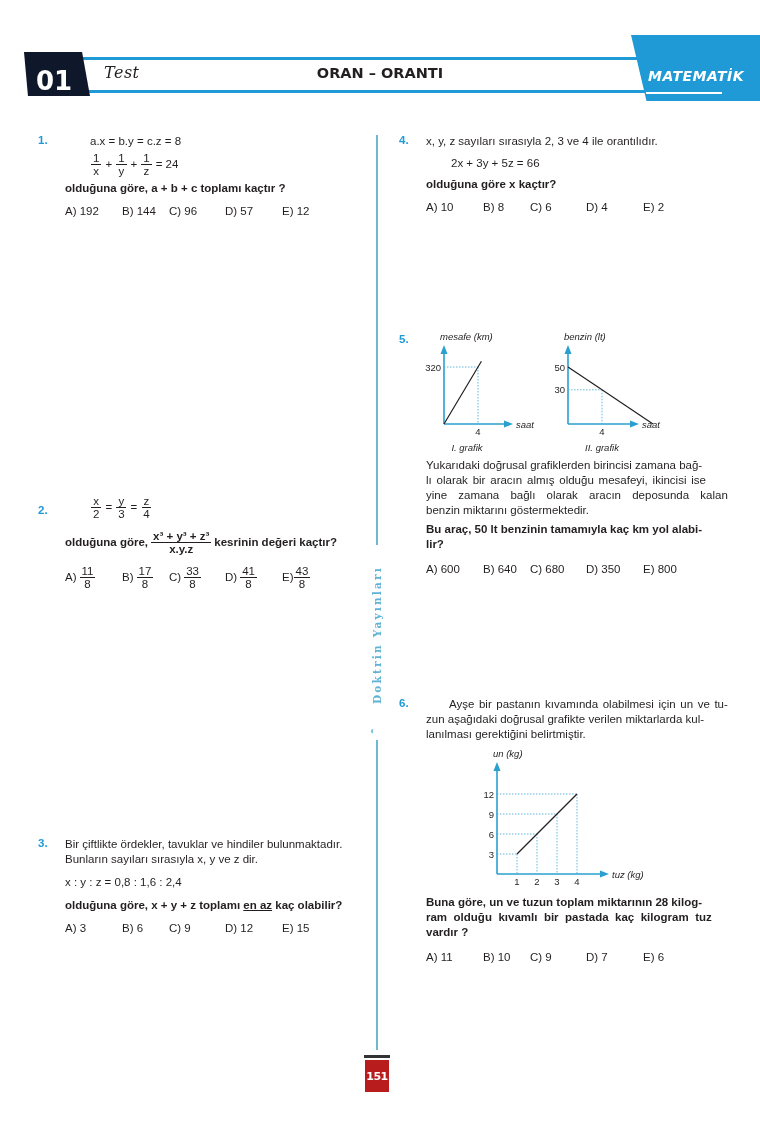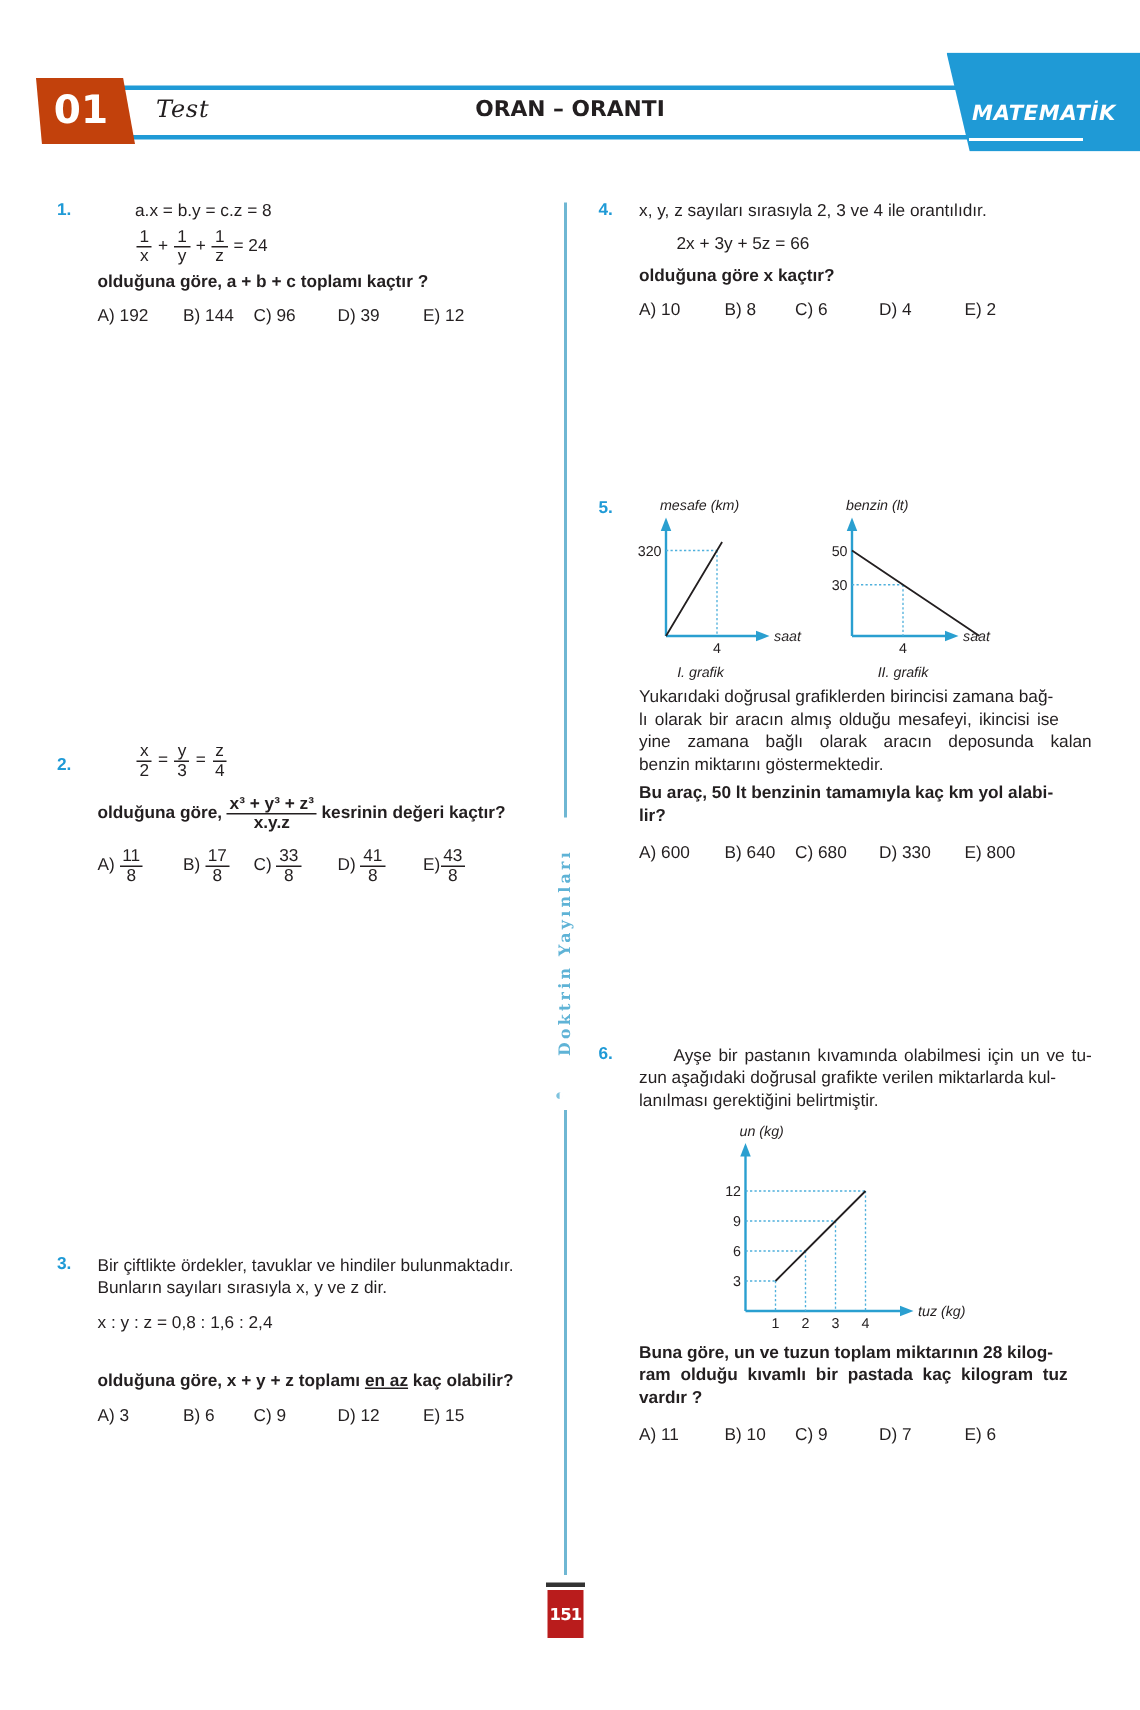--- a/index.html
+++ b/index.html
@@ -8,7 +8,7 @@
 
     
     .hdr-band { position: absolute; left: 56px; top: 57px; width: 614px; height: 36px; border-top: 3px solid #1f9ad6; border-bottom: 3px solid #1f9ad6; }
-    .hdr-num { position: absolute; left: 24px; top: 52px; width: 66px; height: 44px; background: #c2410c; clip-path: polygon(0 0, 88% 0, 100% 100%, 6% 100%); color: #fff; font-weight: 700; font-size: 26px; display: flex; align-items: center; justify-content: center; padding-right: 6px; font-family: "DejaVu Sans", sans-serif; }
+    .hdr-num { position: absolute; left: 24px; top: 52px; width: 66px; height: 44px; background: #0f172a; clip-path: polygon(0 0, 88% 0, 100% 100%, 6% 100%); color: #fff; font-weight: 700; font-size: 26px; display: flex; align-items: flex-end; justify-content: center; padding-right: 6px; font-family: "DejaVu Sans", sans-serif; }
     .hdr-test { position: absolute; left: 104px; top: 63px; font-family: "DejaVu Serif", serif; font-style: italic; font-size: 16px; color: #231f20; letter-spacing: 0.5px; }
     .hdr-title { position: absolute; left: 0; width: 760px; top: 65px; text-align: center; font-family: "DejaVu Sans", sans-serif; font-weight: 700; font-size: 14.5px; color: #231f20; }
     .hdr-subject { position: absolute; left: 631px; top: 35px; width: 129px; height: 66px; background: #1f9ad6; clip-path: polygon(0 0, 100% 0, 100% 100%, 12% 100%); }

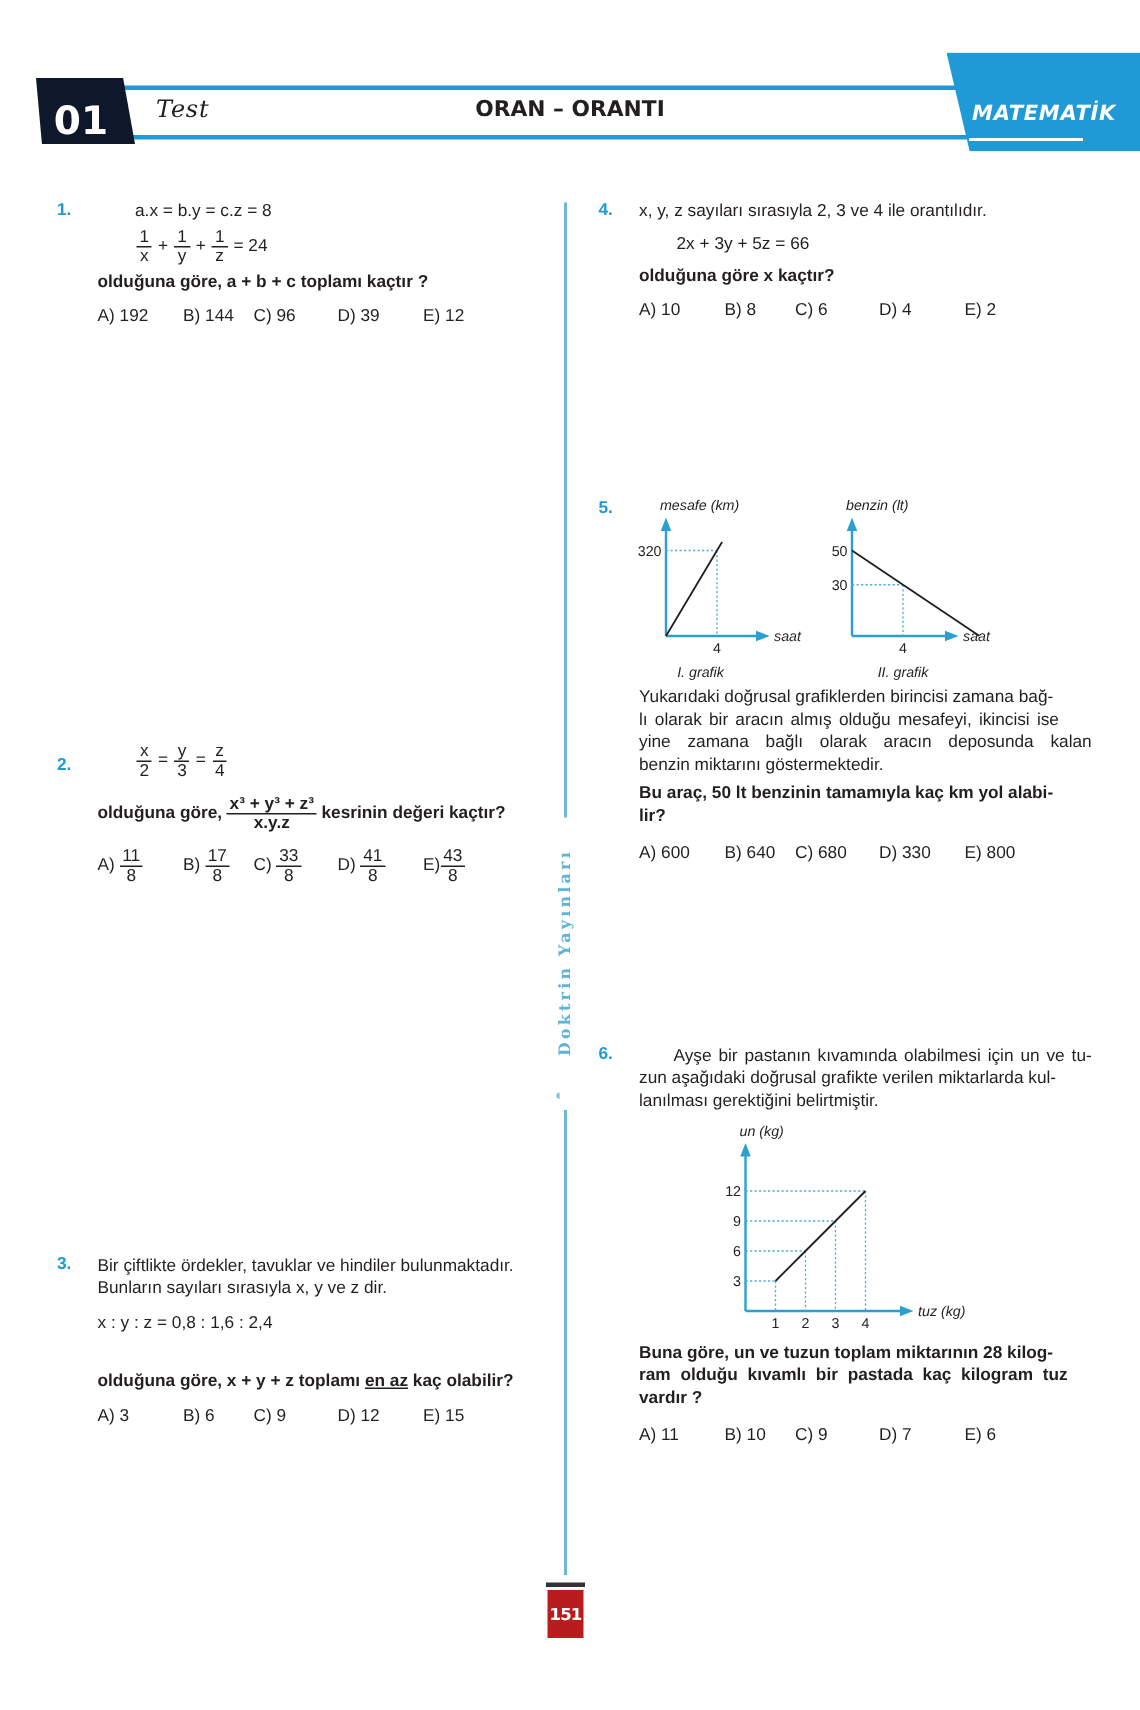--- a/index.html
+++ b/index.html
@@ -88,7 +88,7 @@
       <span class="choice" style="width:57px;">A) 192</span>
       <span class="choice" style="width:47px;">B) 144</span>
       <span class="choice" style="width:56px;">C) 96</span>
-      <span class="choice" style="width:57px;">D) 39</span>
+      <span class="choice" style="width:57px;">D) 57</span>
       <span class="choice">E) 12</span>
     </div>
   </div>

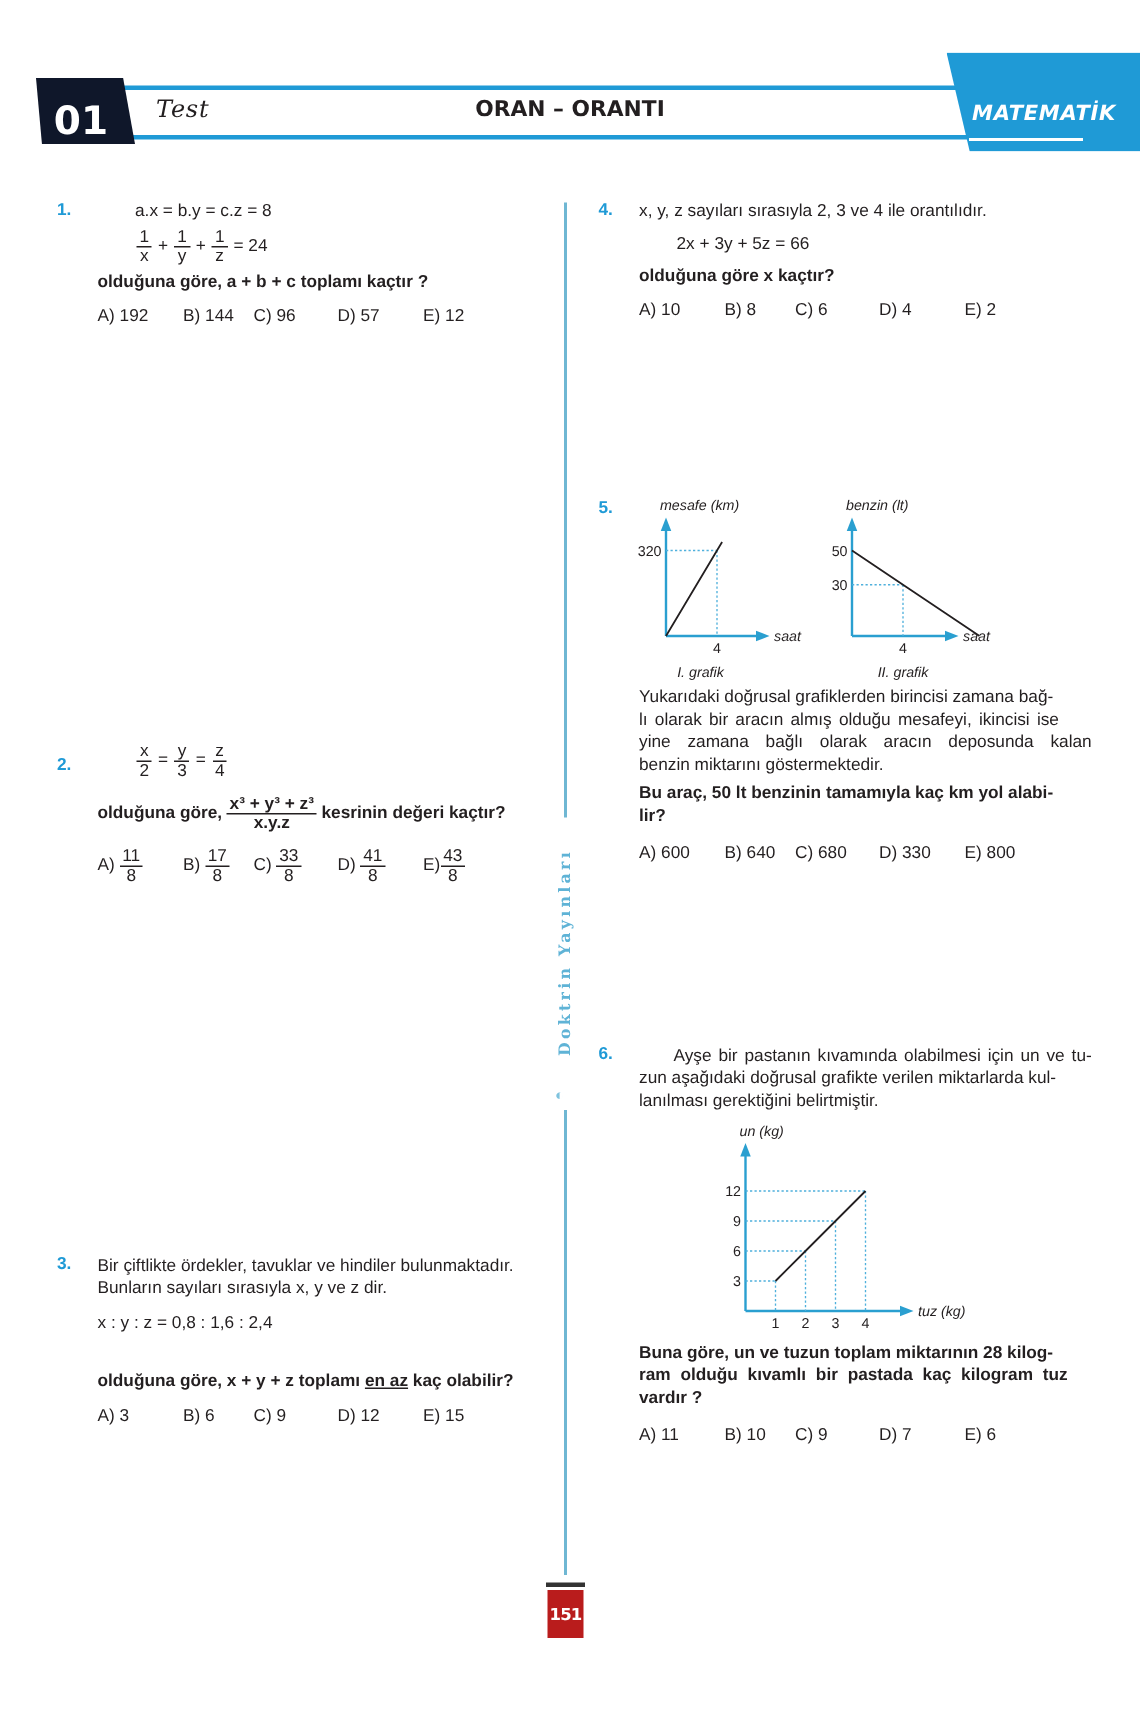--- a/index.html
+++ b/index.html
@@ -234,7 +234,7 @@
       <span class="choice" style="width:57px;">A) 600</span>
       <span class="choice" style="width:47px;">B) 640</span>
       <span class="choice" style="width:56px;">C) 680</span>
-      <span class="choice" style="width:57px;">D) 330</span>
+      <span class="choice" style="width:57px;">D) 350</span>
       <span class="choice">E) 800</span>
     </div>
   </div>

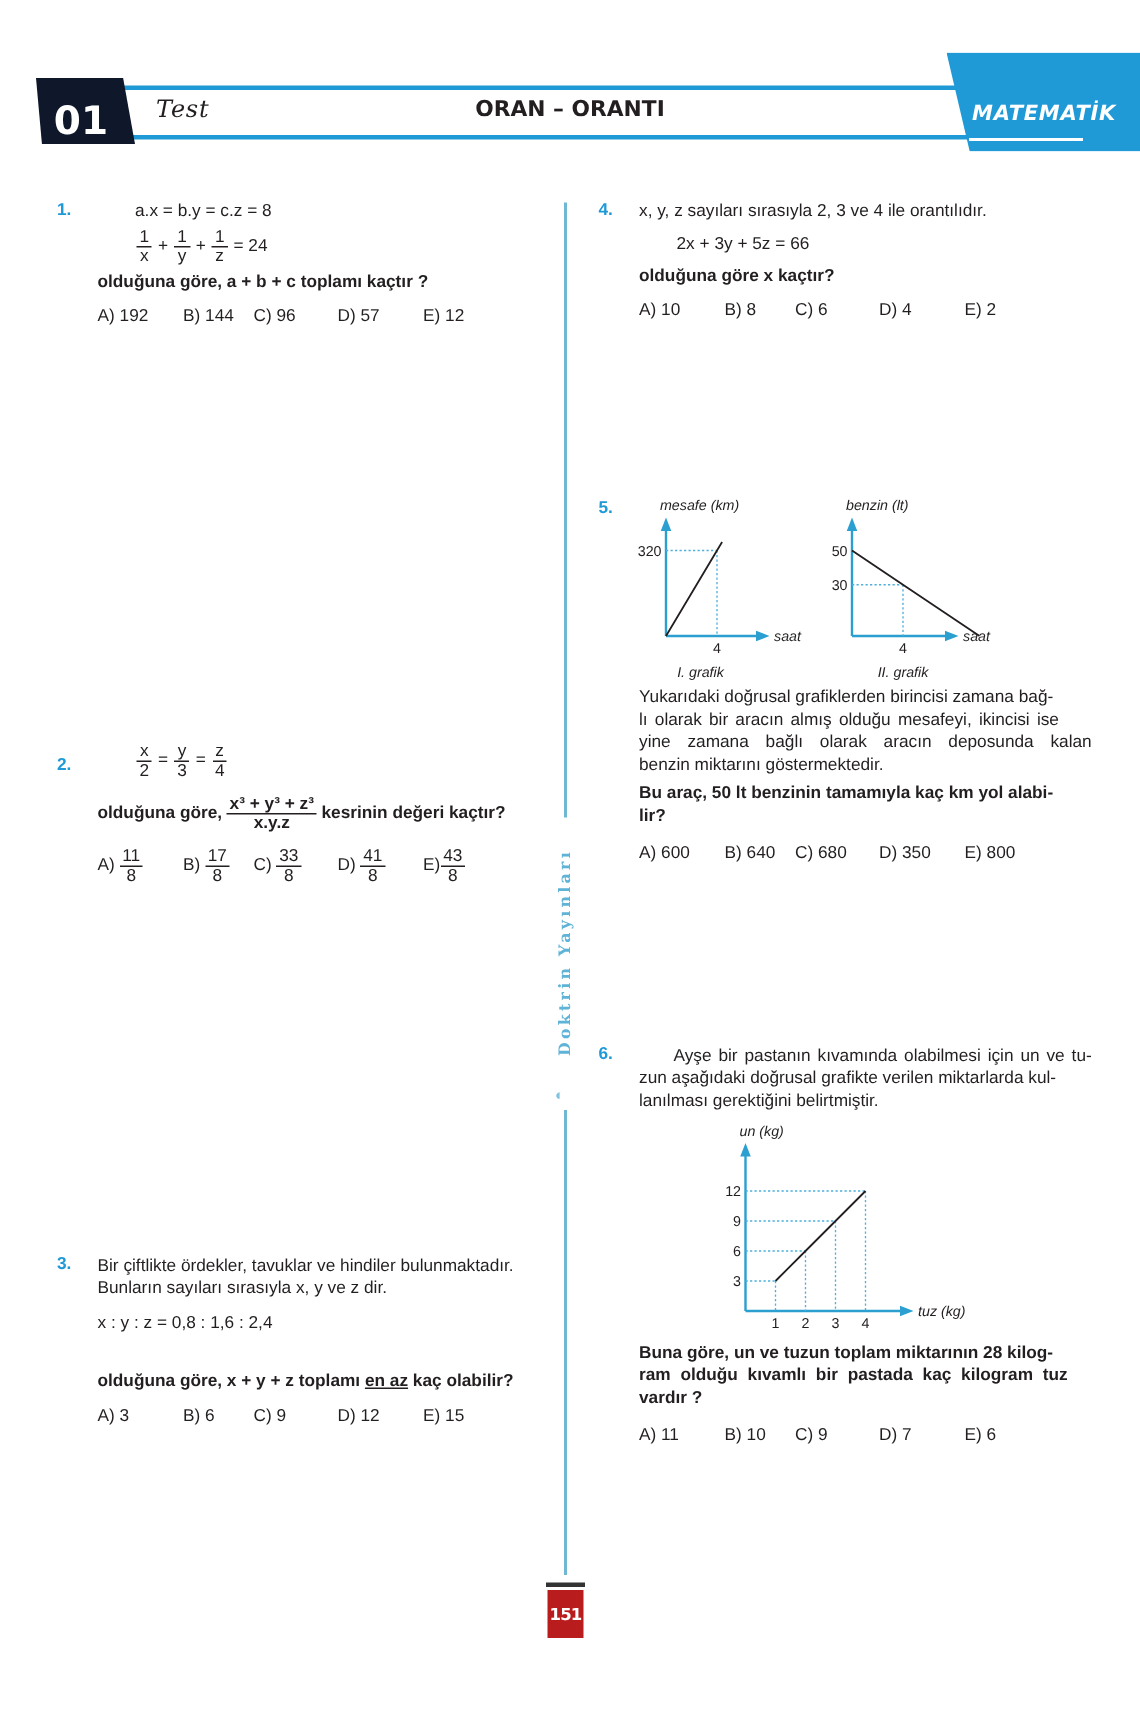--- a/index.html
+++ b/index.html
@@ -167,7 +167,7 @@
     <div class="line">Bir çiftlikte ördekler, tavuklar ve hindiler bulunmaktadır.</div>
     <div class="line">Bunların sayıları sırasıyla x, y ve z dir.</div>
     <div class="line" style="margin-top:8px;">x : y : z = 0,8 : 1,6 : 2,4</div>
-    <div class="line bold" style="margin-top:24px;"><span>olduğuna göre, x + y + z toplamı </span><u>en az</u><span> kaç olabilir?</span></div>
+    <div class="line bold" style="margin-top:8px;"><span>olduğuna göre, x + y + z toplamı </span><u>en az</u><span> kaç olabilir?</span></div>
     <div class="choices" style="margin-top:8px;">
       <span class="choice" style="width:57px;">A) 3</span>
       <span class="choice" style="width:47px;">B) 6</span>

